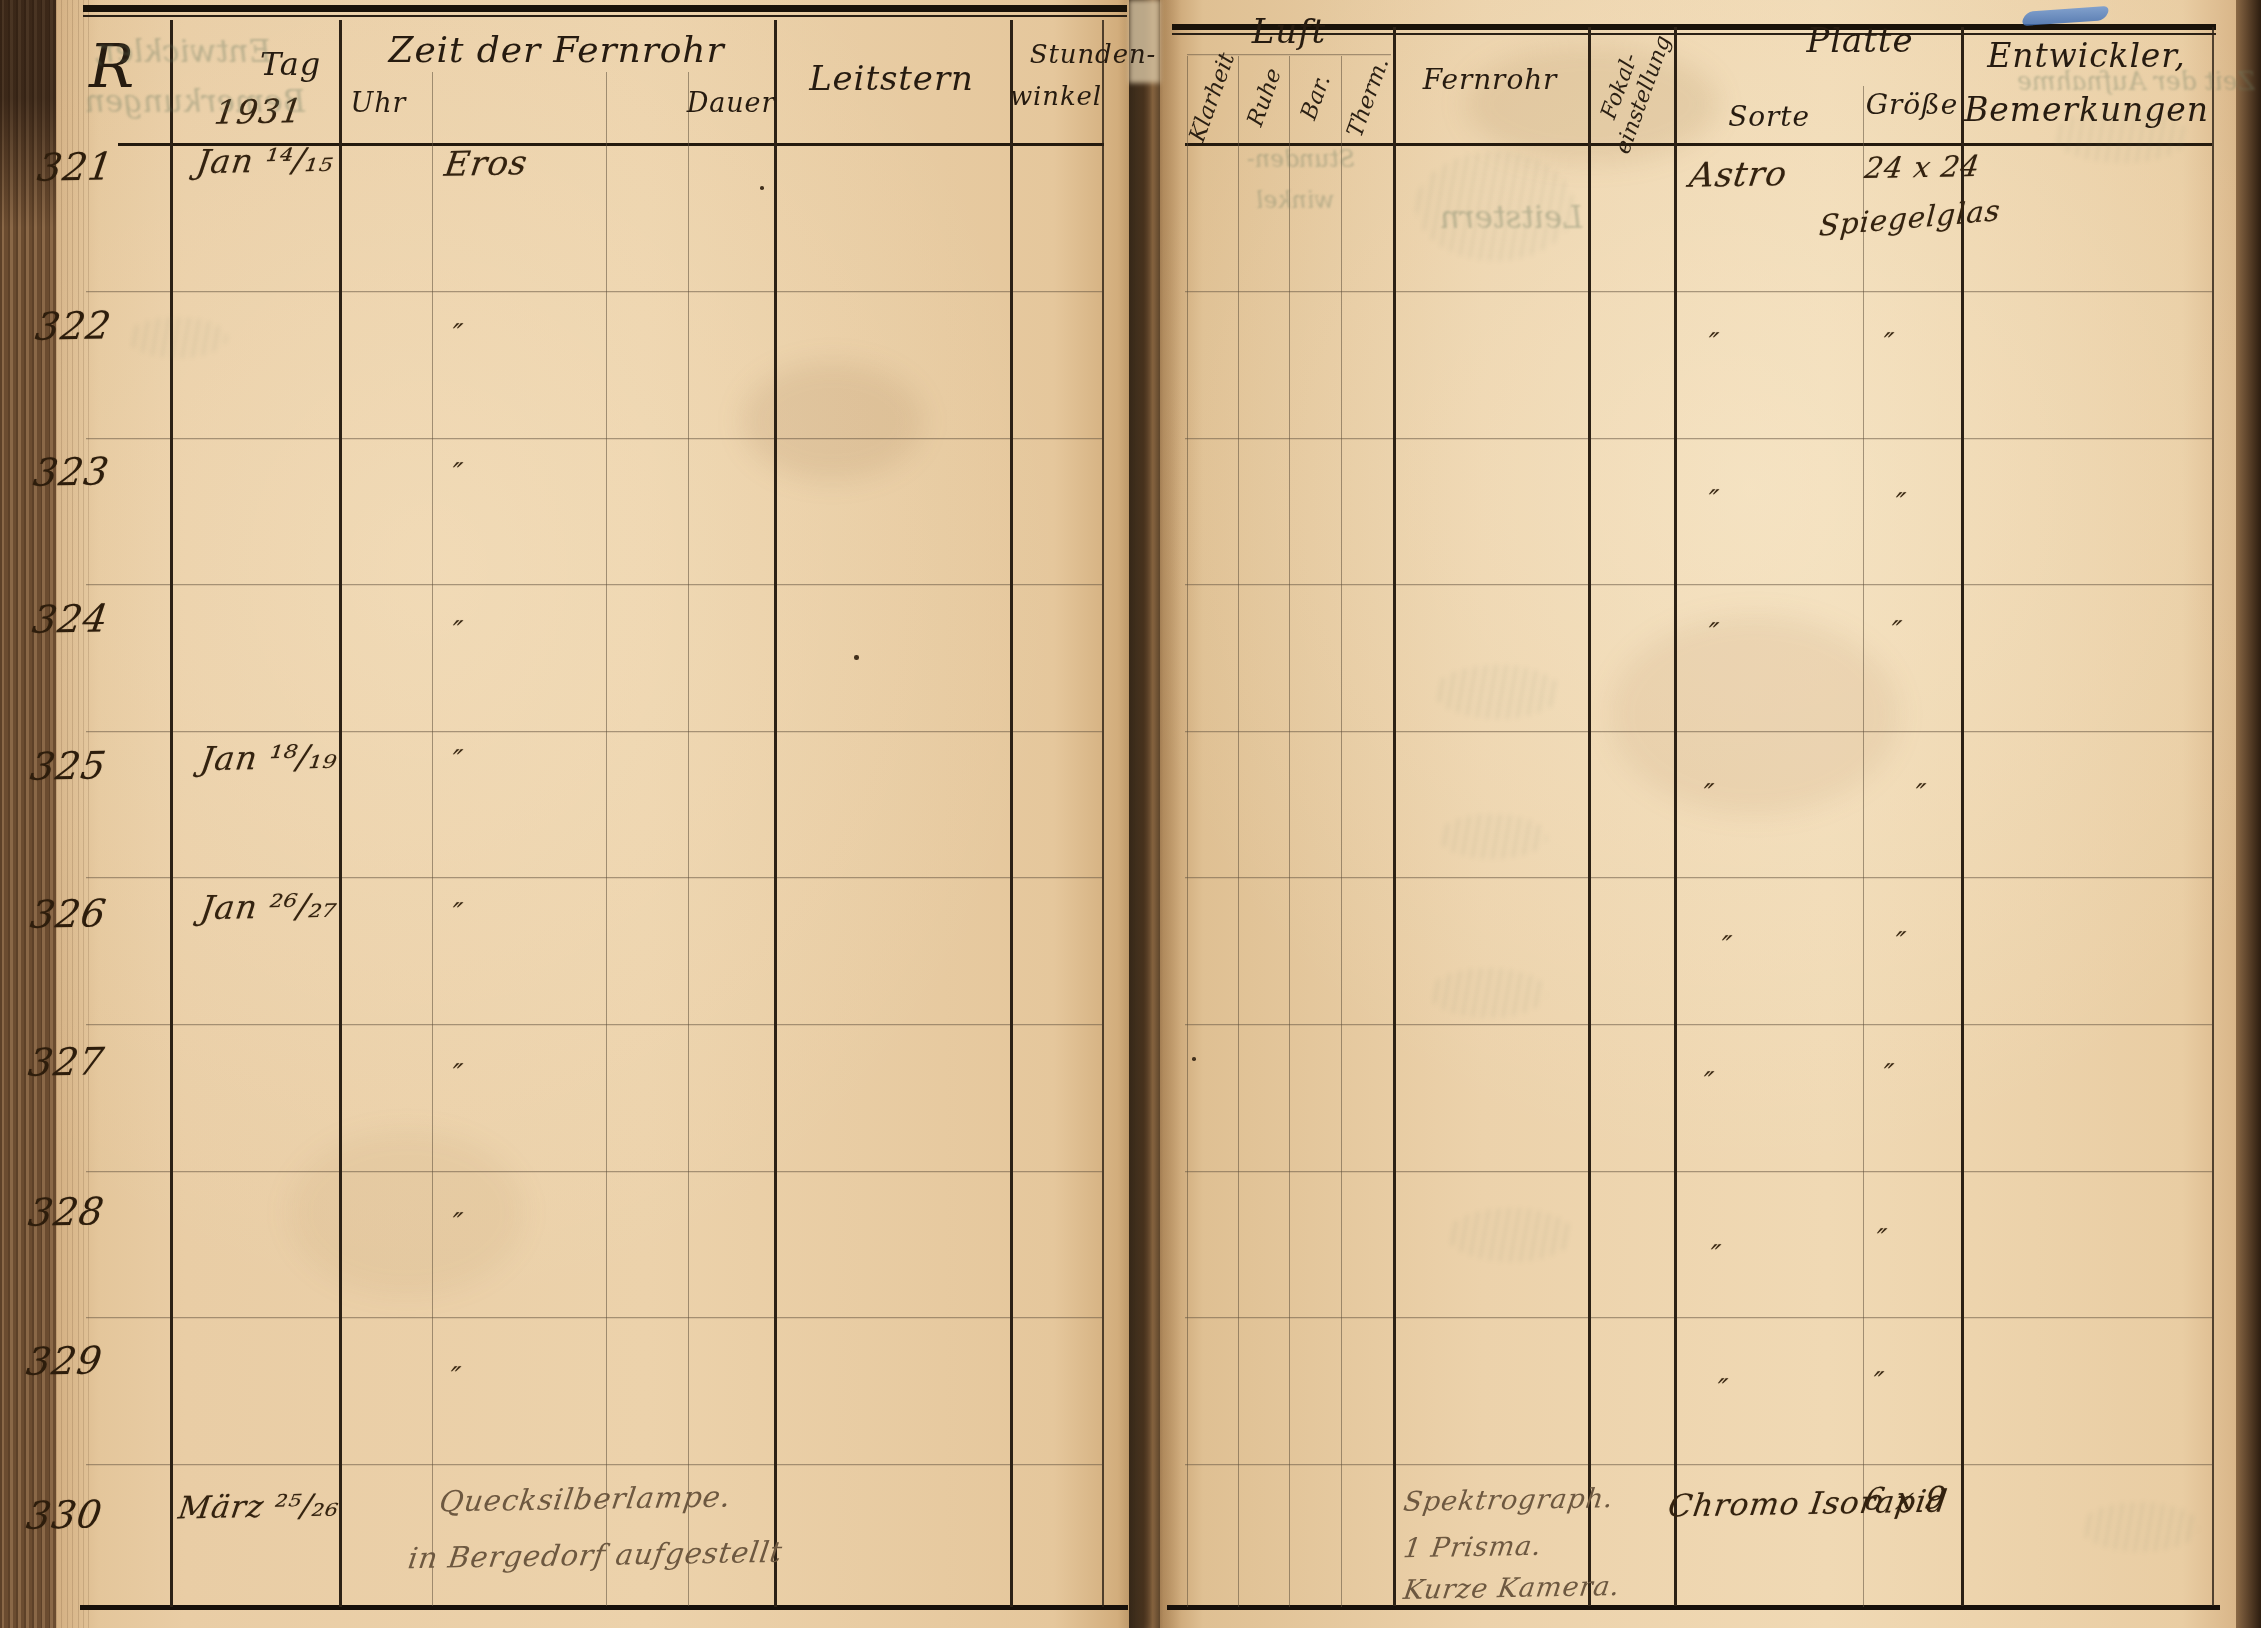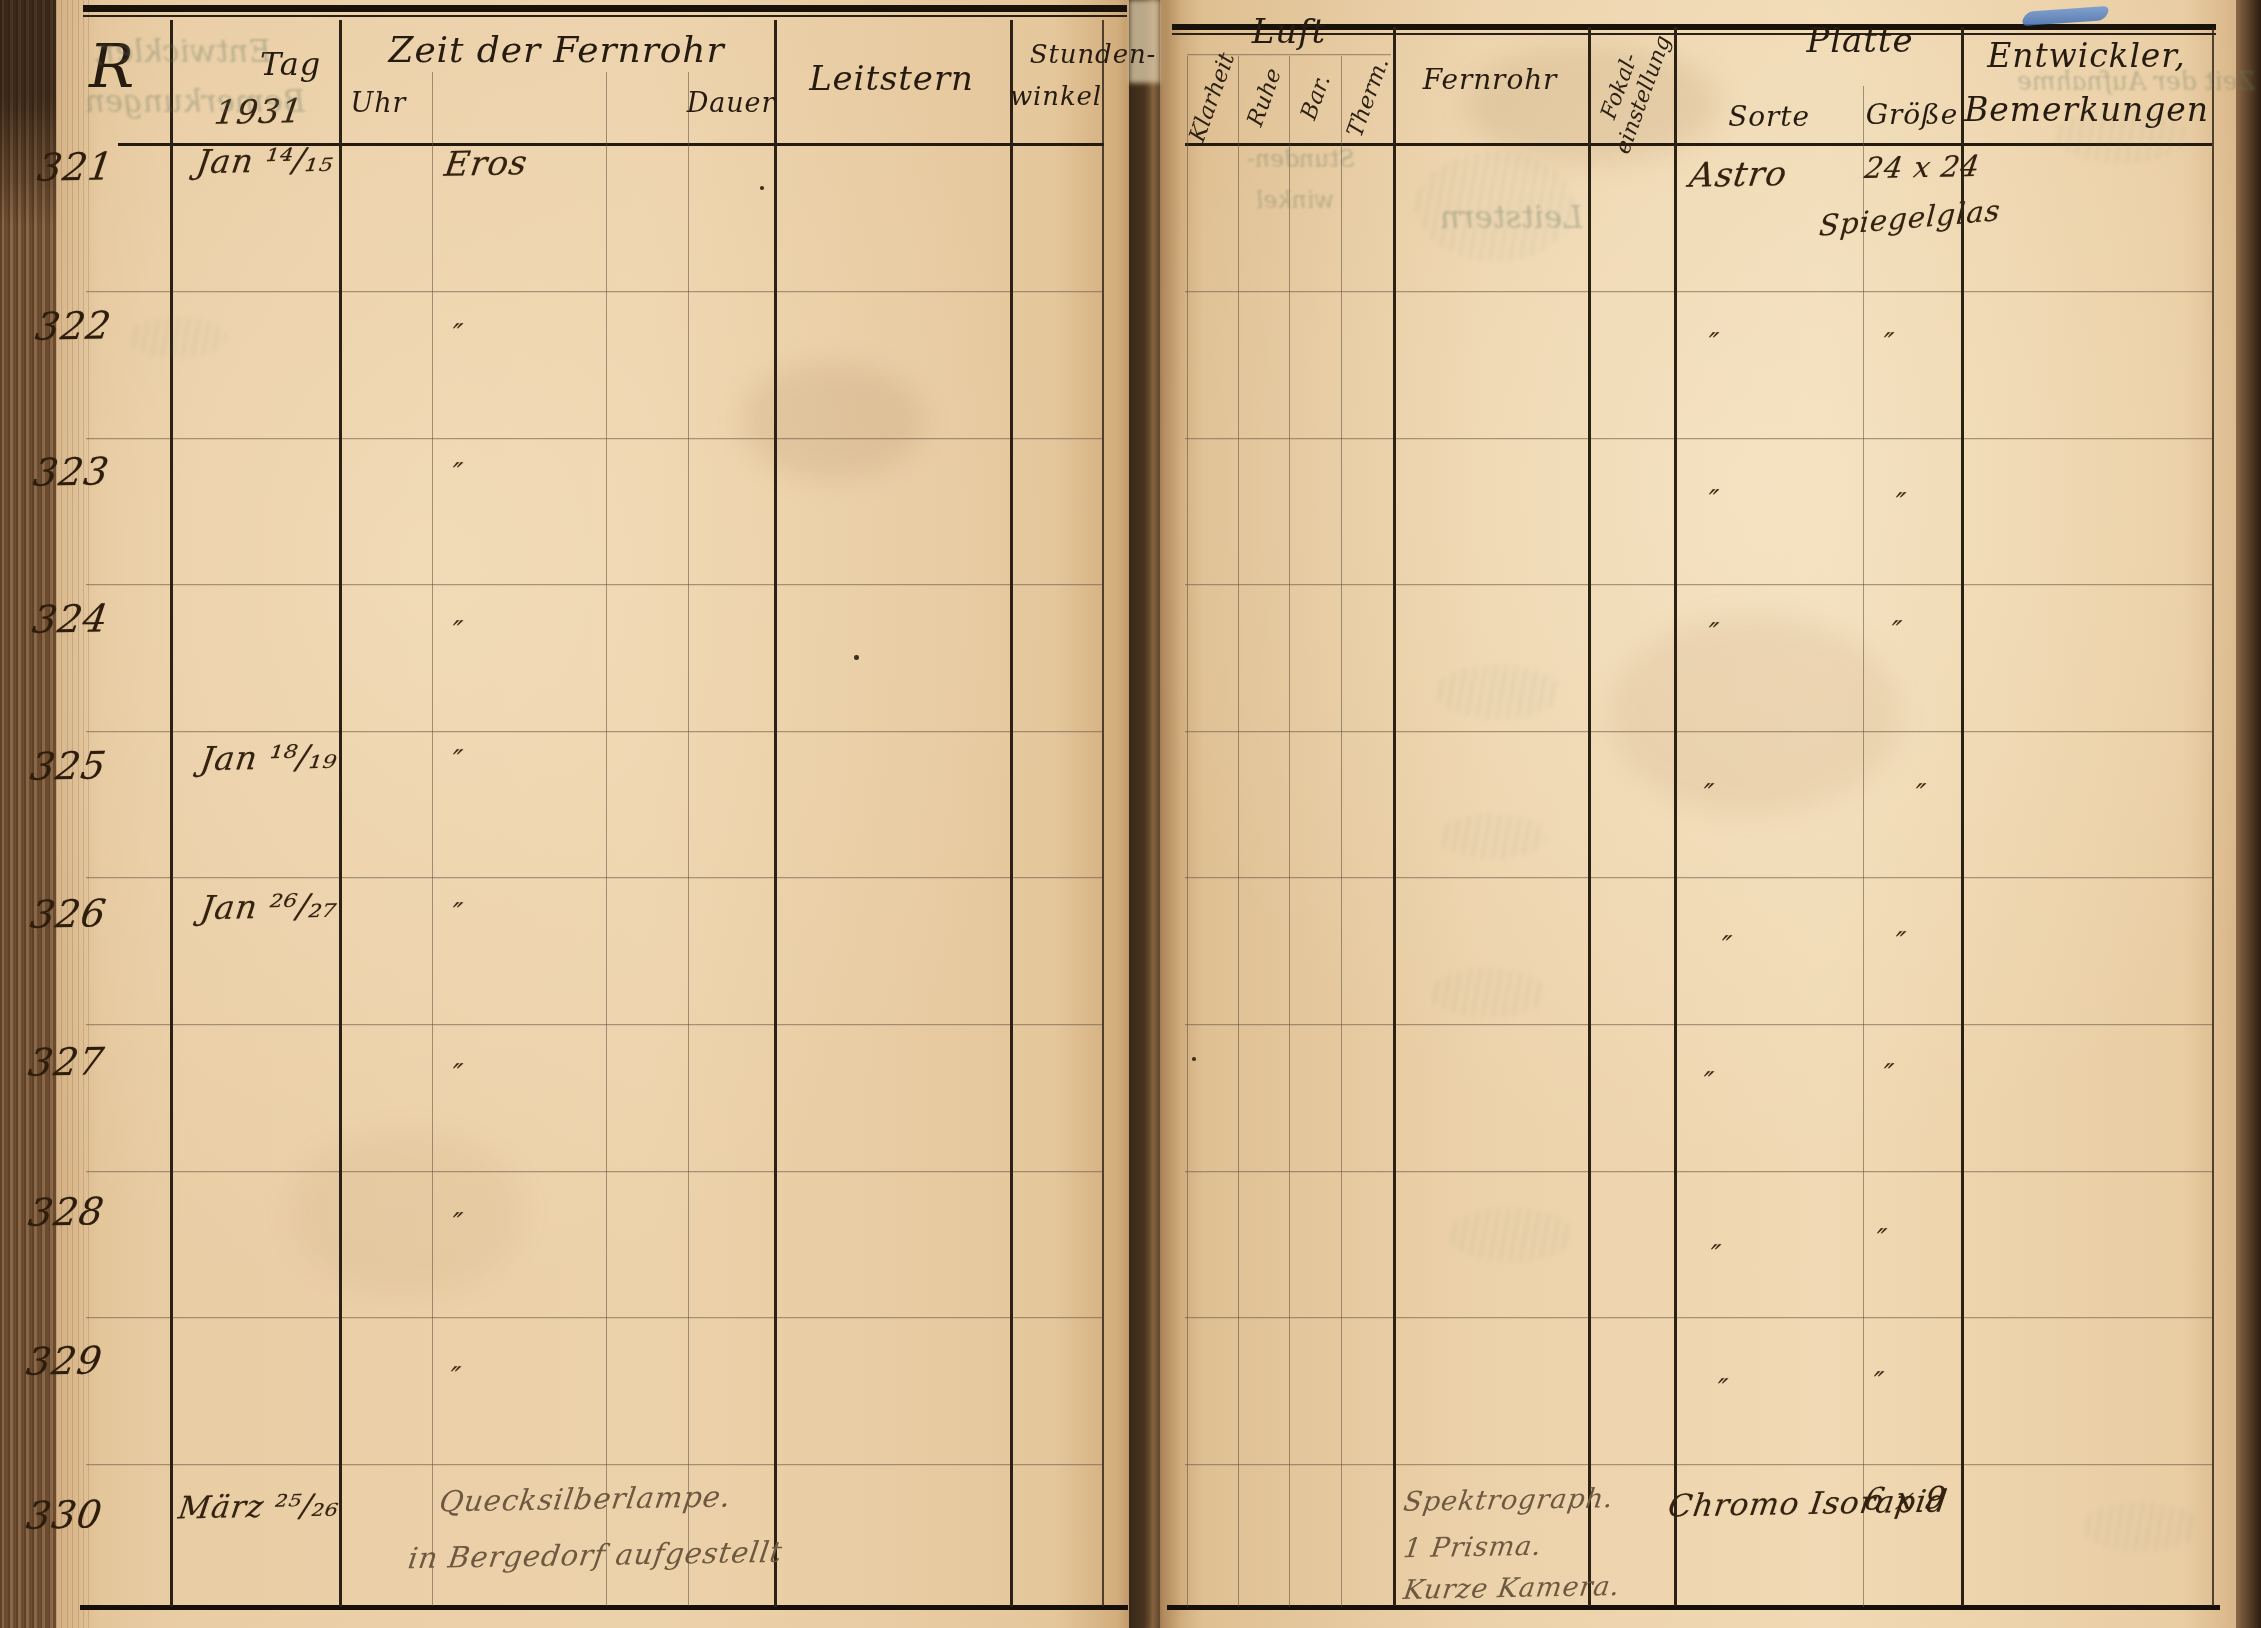--- a/index.html
+++ b/index.html
@@ -157,7 +157,7 @@
   </div>
   <div class="pr center" style="left:1674px;top:20px;width:288px;font-size:34px;padding-left:42px;">Platte</div>
   <div class="pr center" style="left:1674px;top:100px;width:190px;font-size:28px;">Sorte</div>
-  <div class="pr center" style="left:1863px;top:98px;width:98px;font-size:28px;">Größe</div>
+  <div class="pr center" style="left:1863px;top:88px;width:98px;font-size:28px;">Größe</div>
   <div class="pr center" style="left:1961px;top:36px;width:251px;font-size:33px;">Entwickler,</div>
   <div class="pr center" style="left:1961px;top:90px;width:251px;font-size:33px;">Bemerkungen</div>
   <div class="blue-mark"></div>

